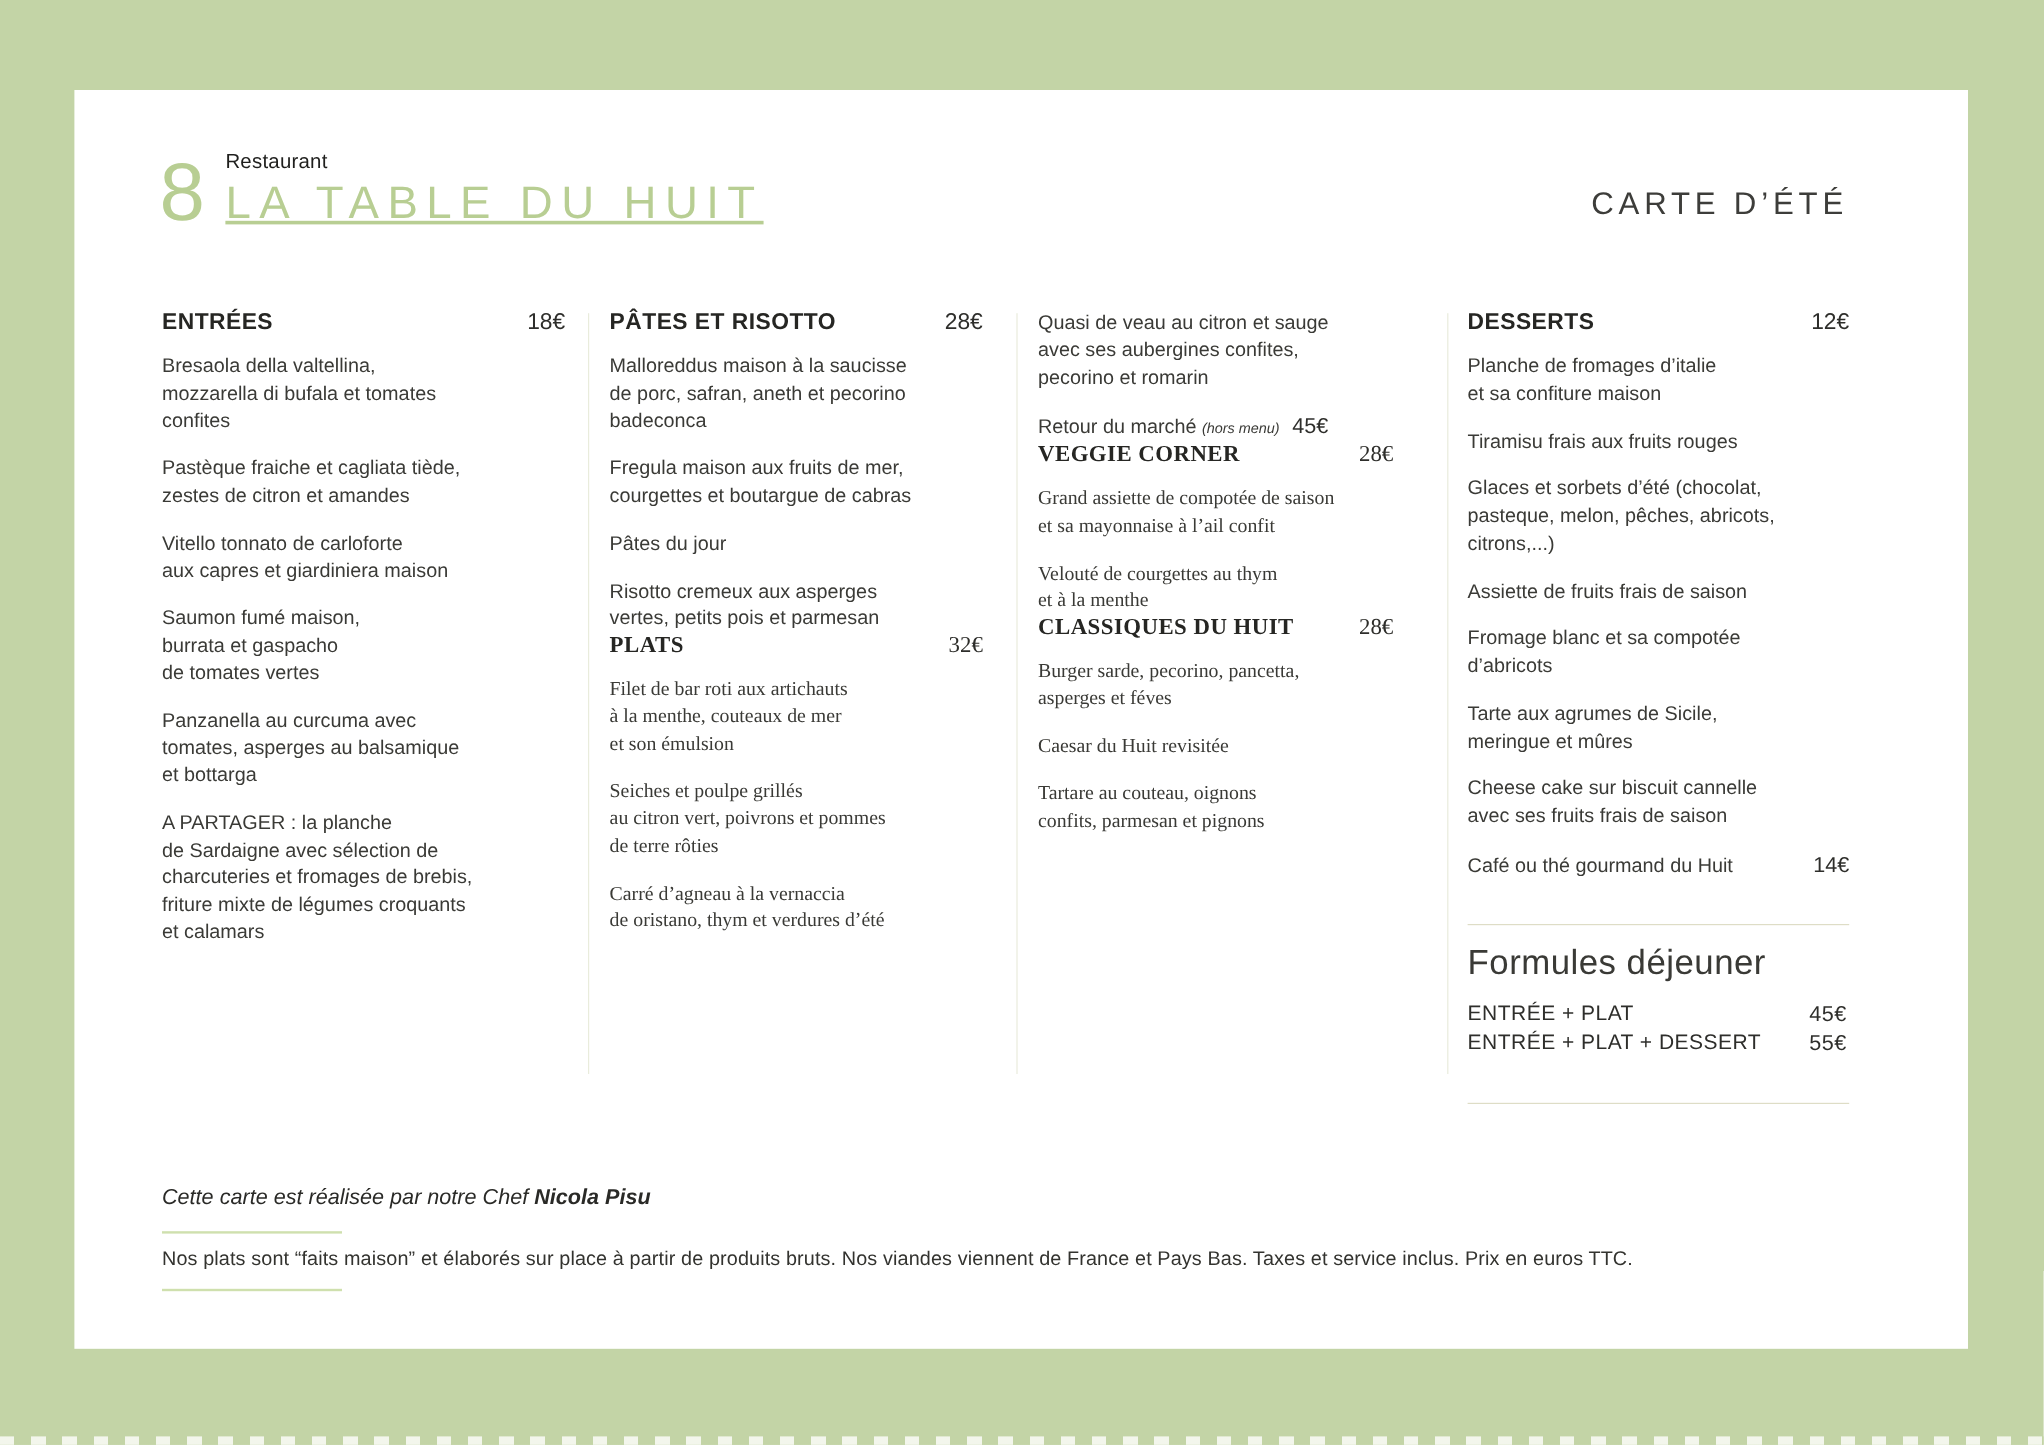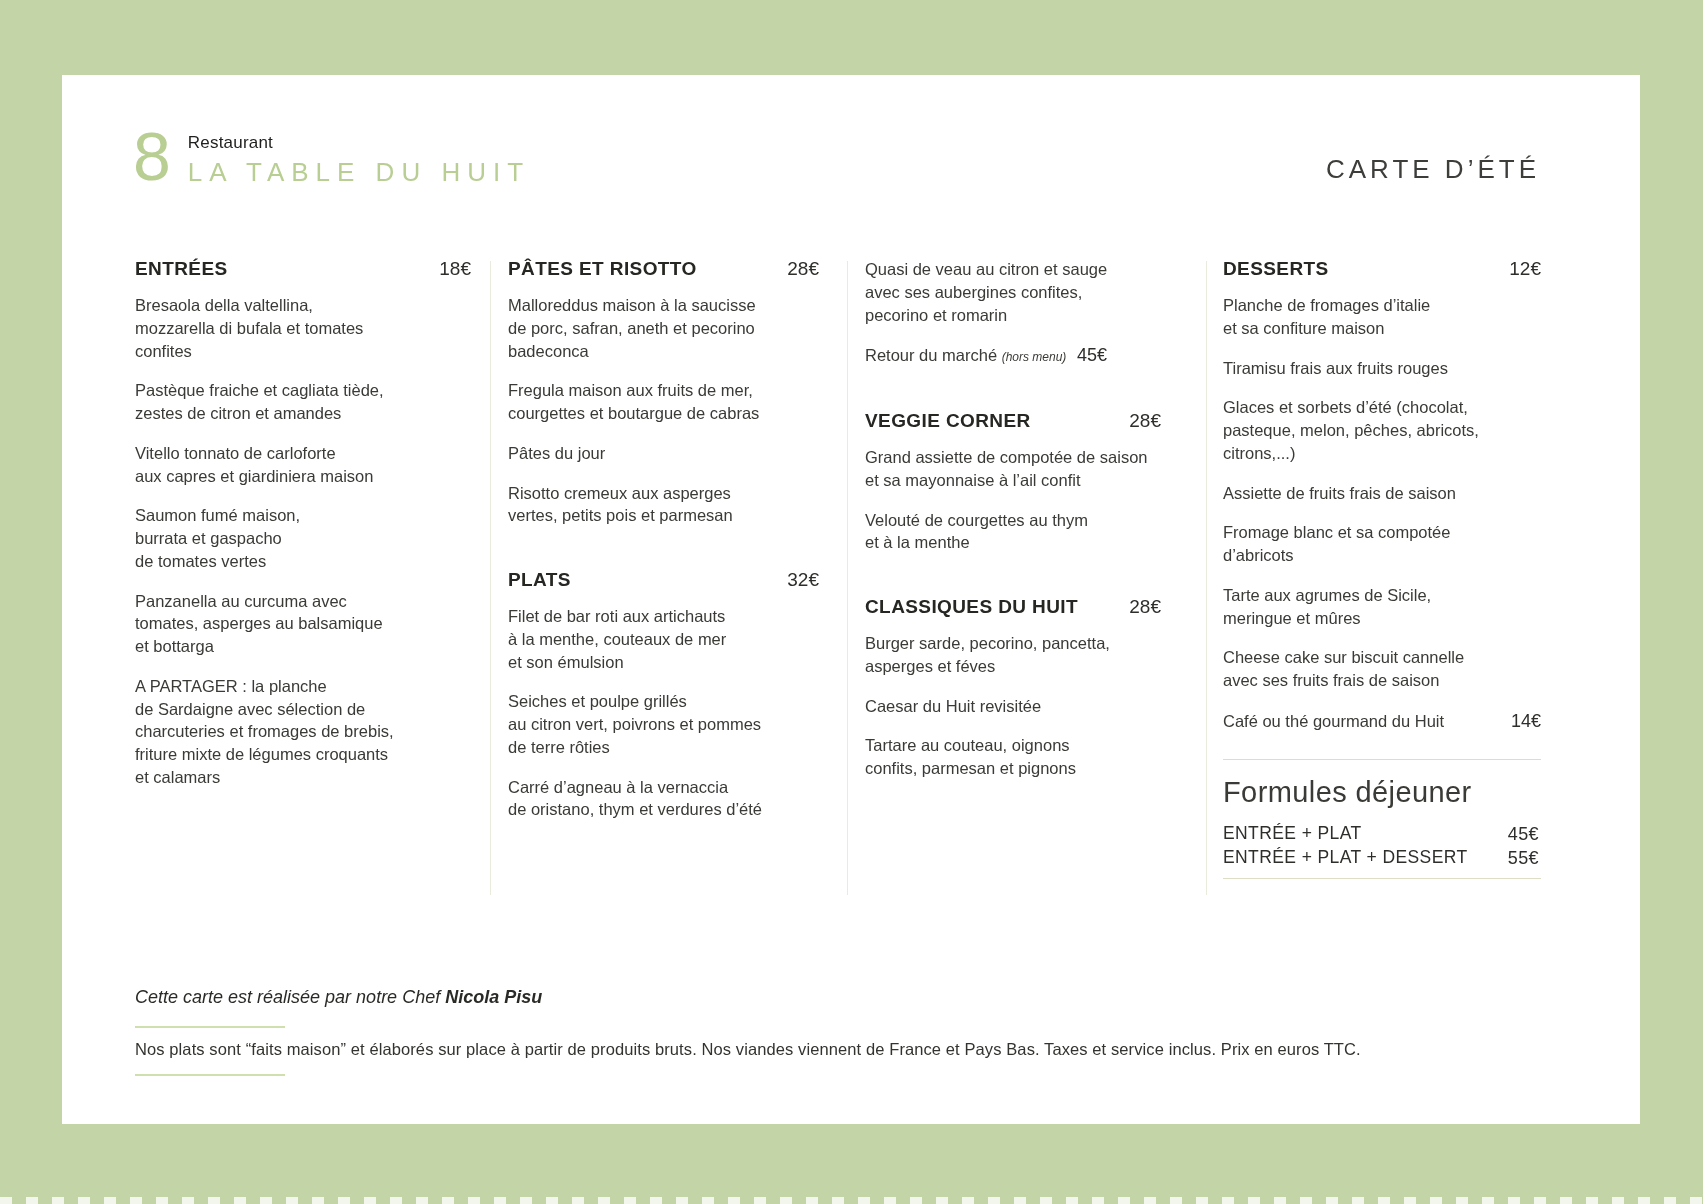--- a/index.html
+++ b/index.html
@@ -28,7 +28,7 @@
   .brand{position:absolute;left:71px;top:50px;display:flex;align-items:flex-end;gap:17px;}
   .logo-8{font-size:68px;line-height:.92;font-weight:300;color:var(--accent-green);}
   .brand-label{font-size:17px;color:#1f1f1d;letter-spacing:.2px;}
-  .brand-name{font-size:26px;color:var(--accent-green);letter-spacing:7px;margin-top:4px;white-space:nowrap;}
+  .brand-name{font-size:38px;color:var(--accent-green);letter-spacing:7px;margin-top:4px;white-space:nowrap;text-decoration:underline;}
   .carte-title{position:absolute;top:79px;right:100px;font-size:26px;letter-spacing:4px;color:#3d3d3a;font-weight:400;}
   
   .col{position:absolute;top:183px;}

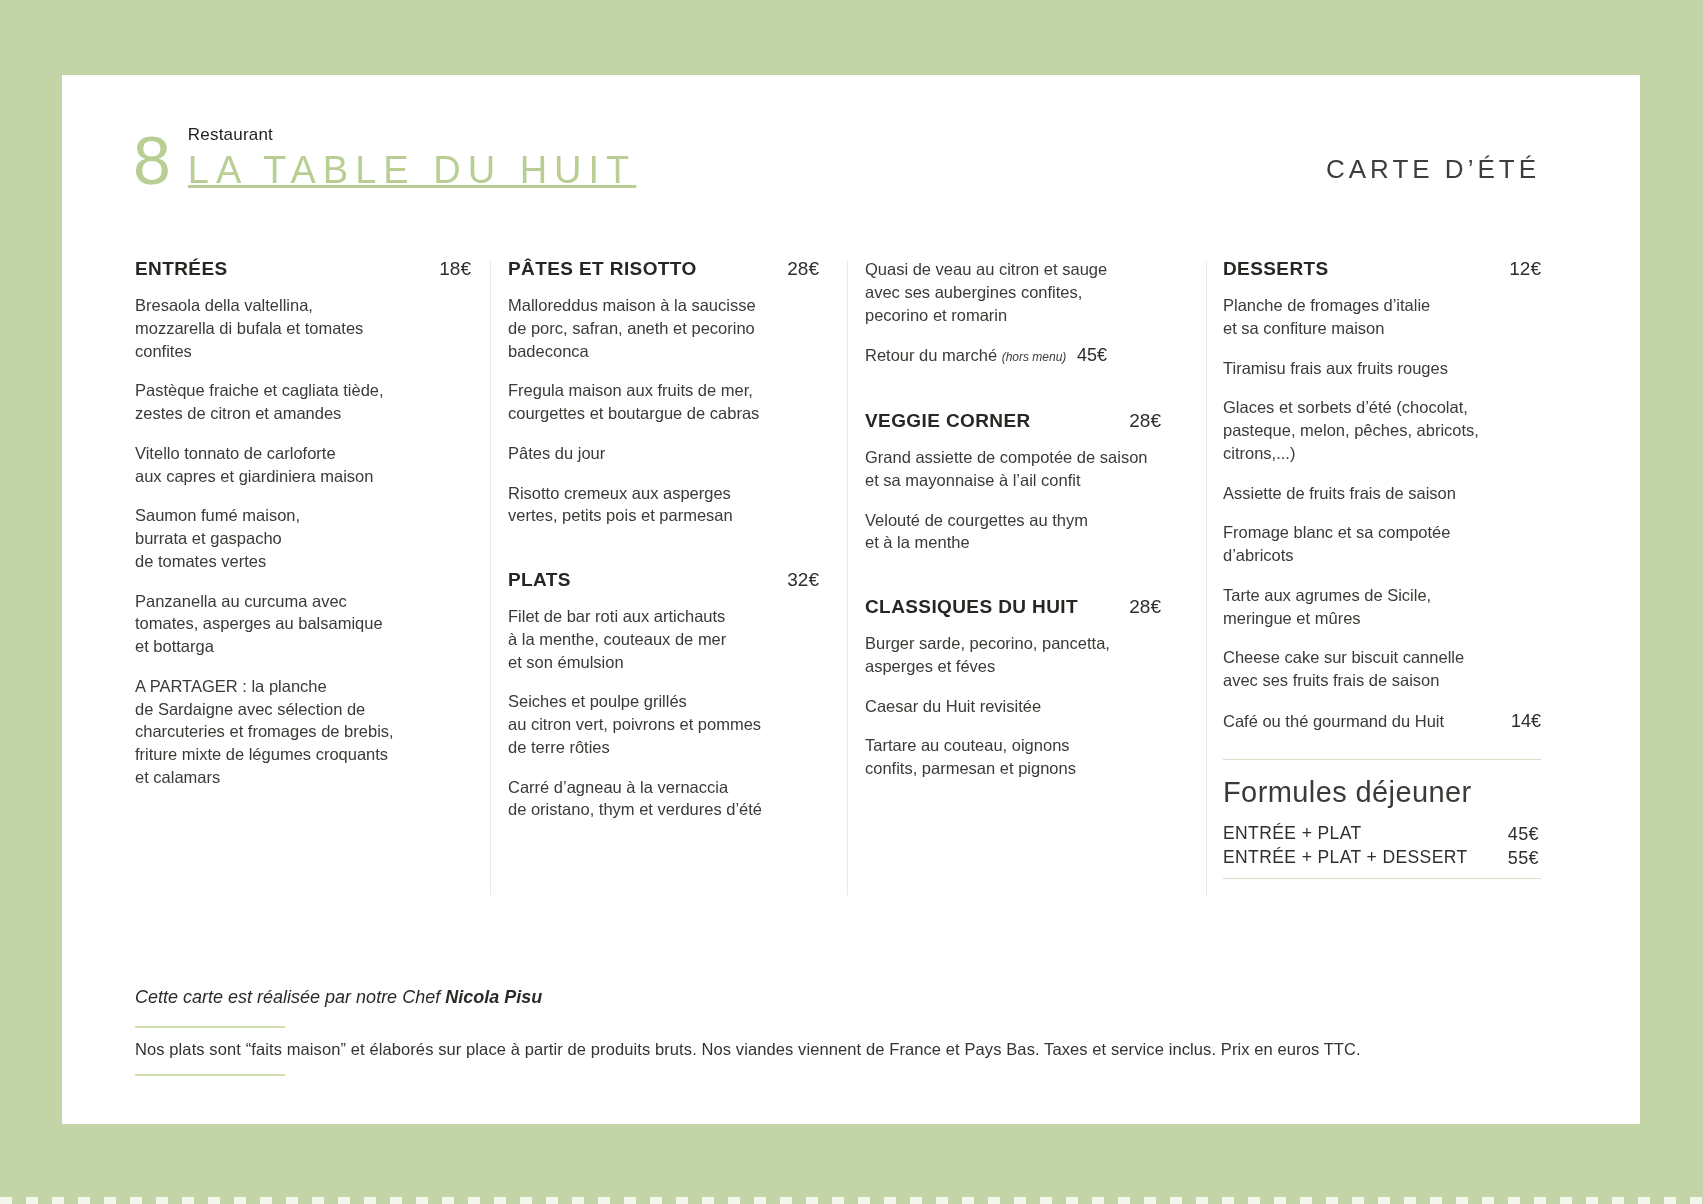--- a/index.html
+++ b/index.html
@@ -38,7 +38,7 @@
   .col4{left:1161px;width:318px;}
   .divider{position:absolute;top:186px;width:1px;height:634px;background:var(--divider-pale);}
   .d1{left:428px;} .d2{left:785px;} .d3{left:1144px;}
-  section + section{margin-top:42px;}
+  section + section{font-family:Liberation Serif, serif;}
   .sec-head{display:flex;justify-content:space-between;align-items:center;margin-bottom:14px;}
   .sec-title{font-size:19px;font-weight:bold;letter-spacing:.4px;color:var(--heading-dark);}
   .sec-price{font-size:19px;color:#2e2e2b;}

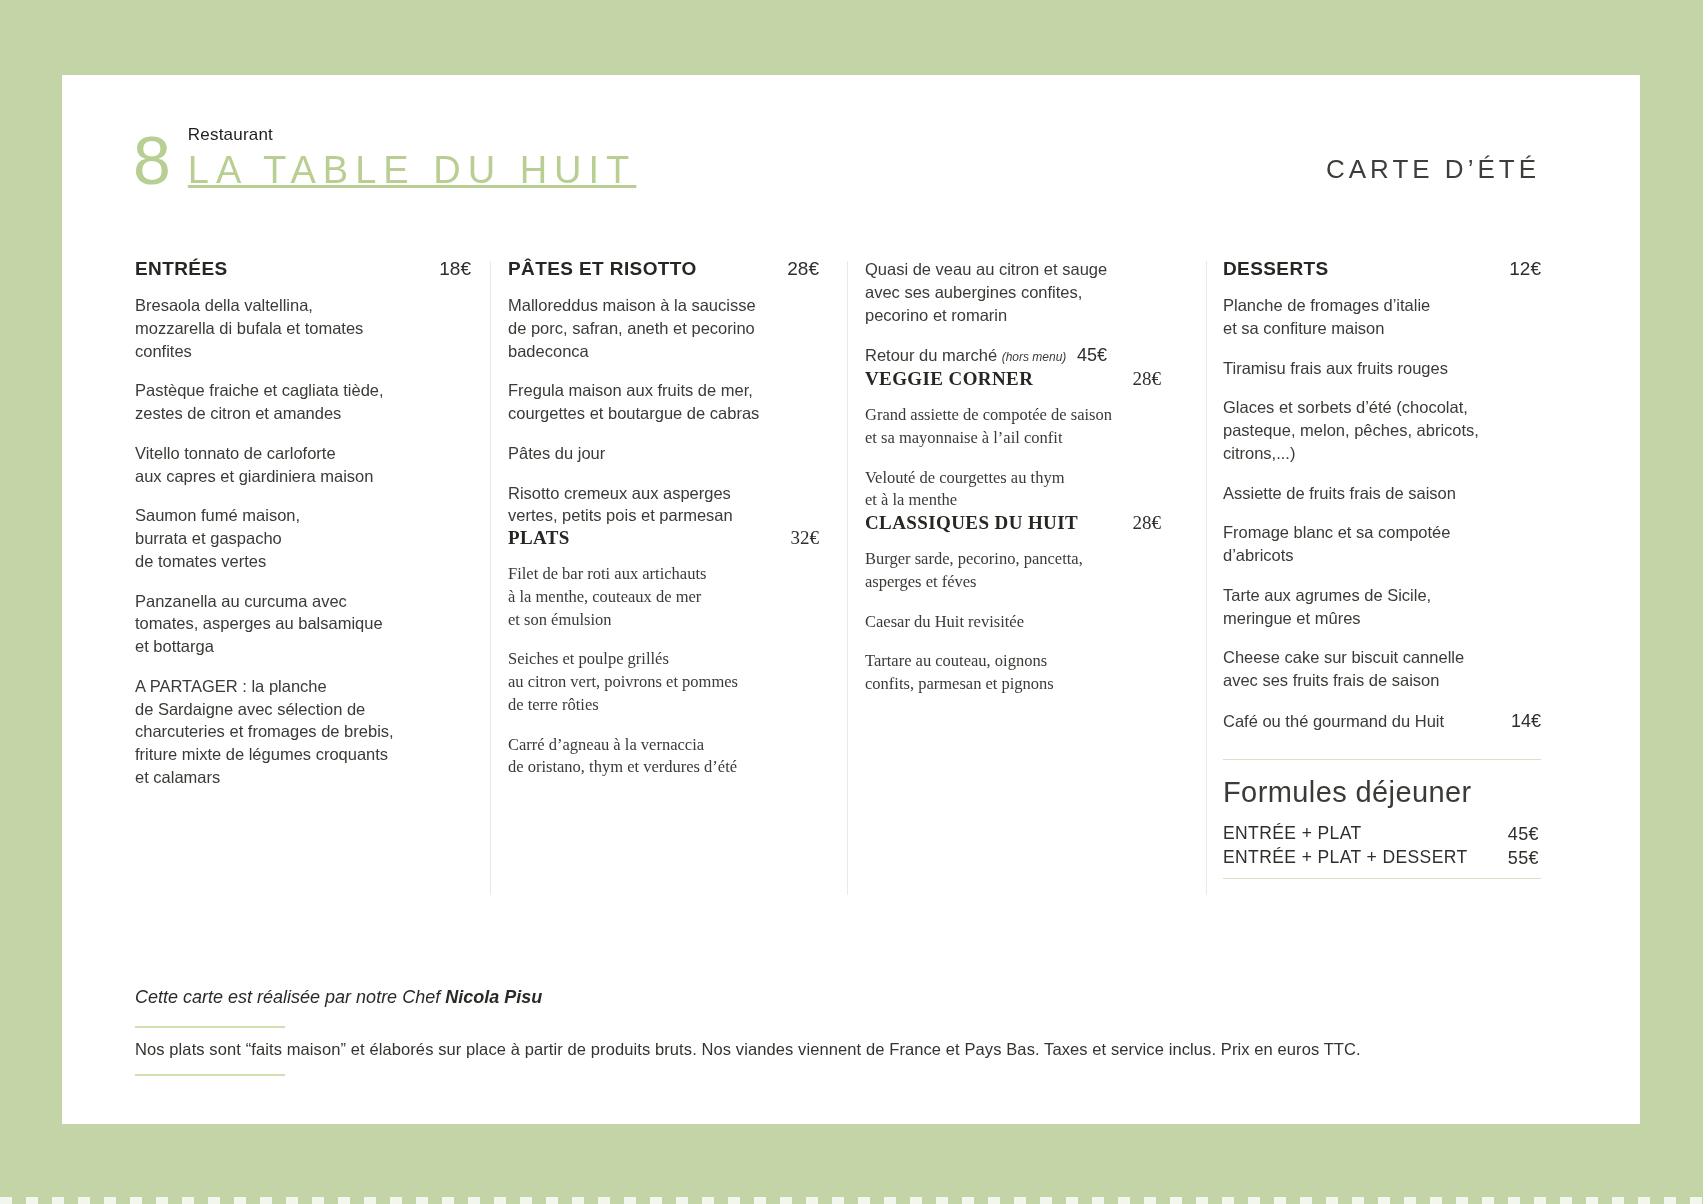--- a/index.html
+++ b/index.html
@@ -49,7 +49,7 @@
   .inline-price{font-size:18px;margin-left:6px;white-space:nowrap;color:#2e2e2b;}
   .row-price{display:flex;justify-content:space-between;align-items:baseline;}
   
-  .formules{margin-top:25px;border-top:1px solid var(--rule-khaki);border-bottom:1px solid var(--rule-khaki);padding:16px 2px 8px 0;}
+  .formules{margin-top:36px;border-top:1px solid var(--rule-khaki);border-bottom:1px solid var(--rule-khaki);padding:16px 2px 38px 0;}
   .formules-title{font-size:29px;font-weight:400;color:#3a3a36;letter-spacing:.4px;margin-bottom:13px;}
   .formule-row{display:flex;justify-content:space-between;align-items:center;font-size:17.5px;letter-spacing:.4px;color:#2e2e2b;line-height:1.35;}
   .formule-price{font-size:18px;}

